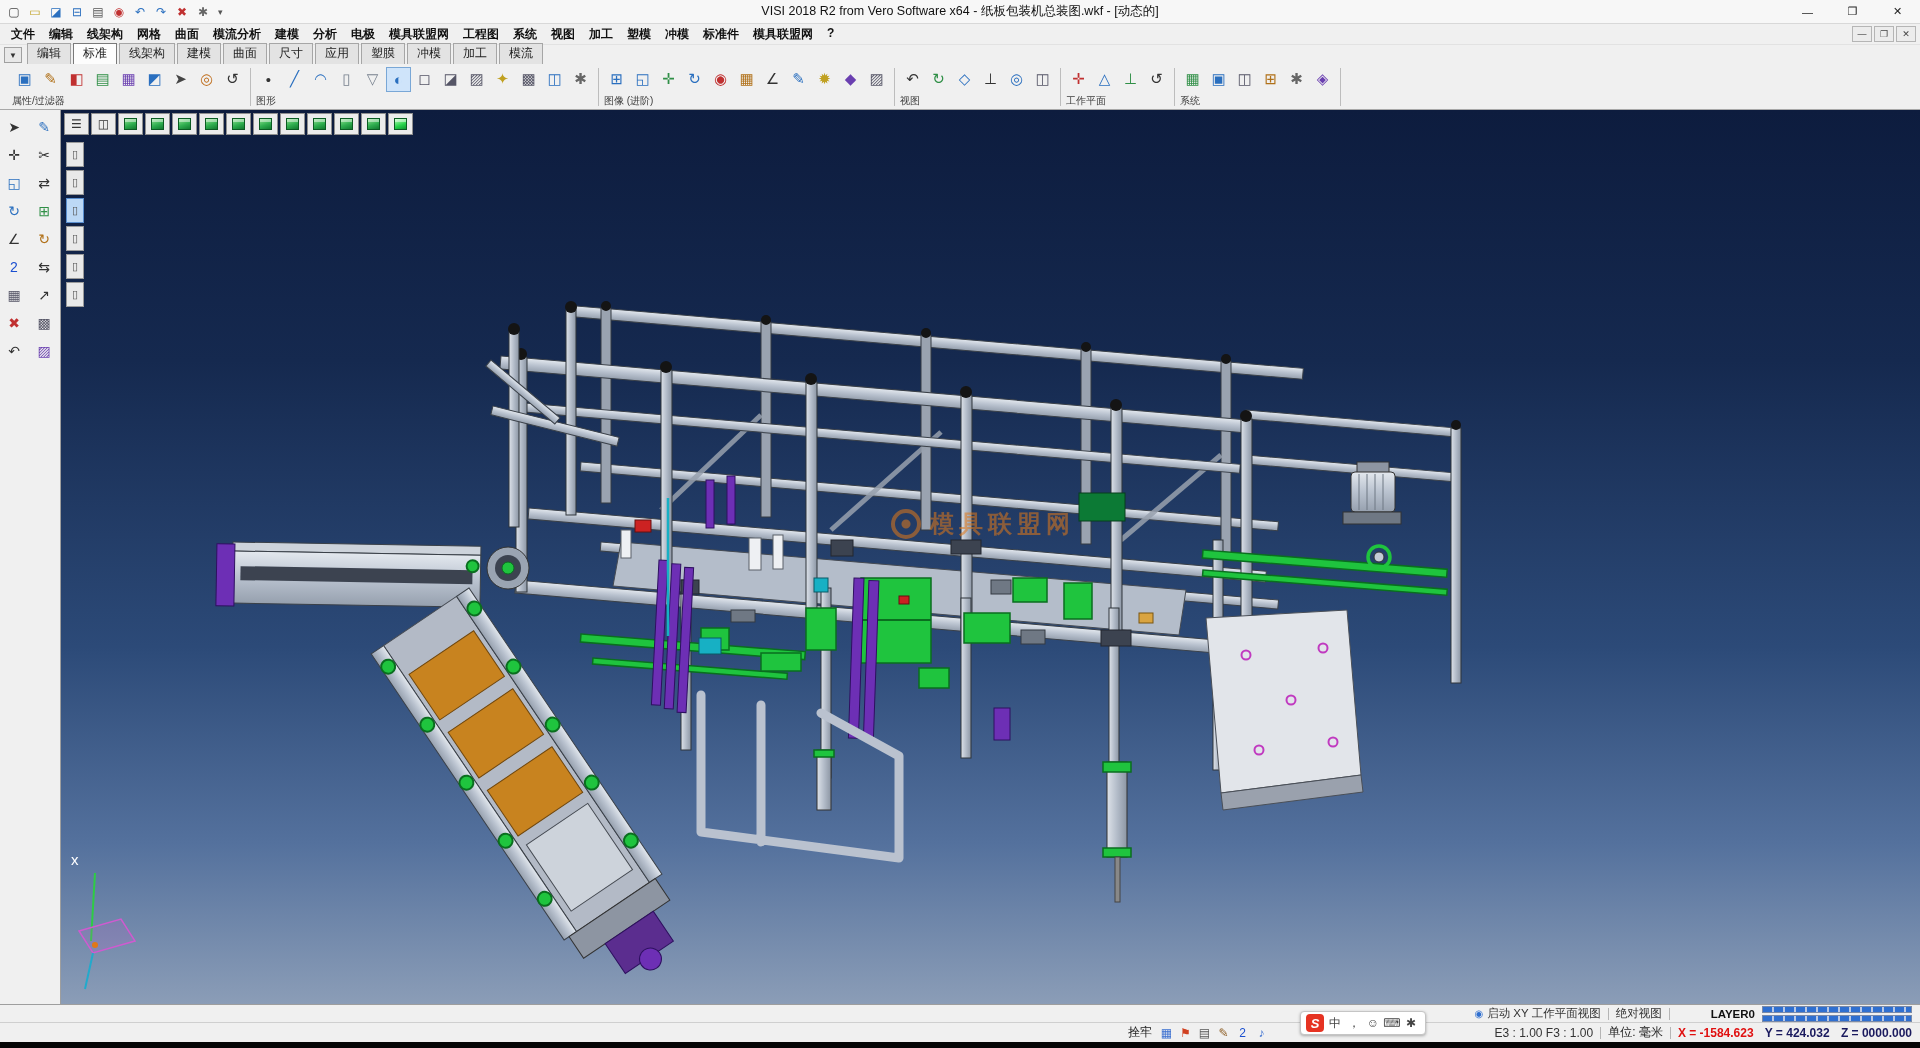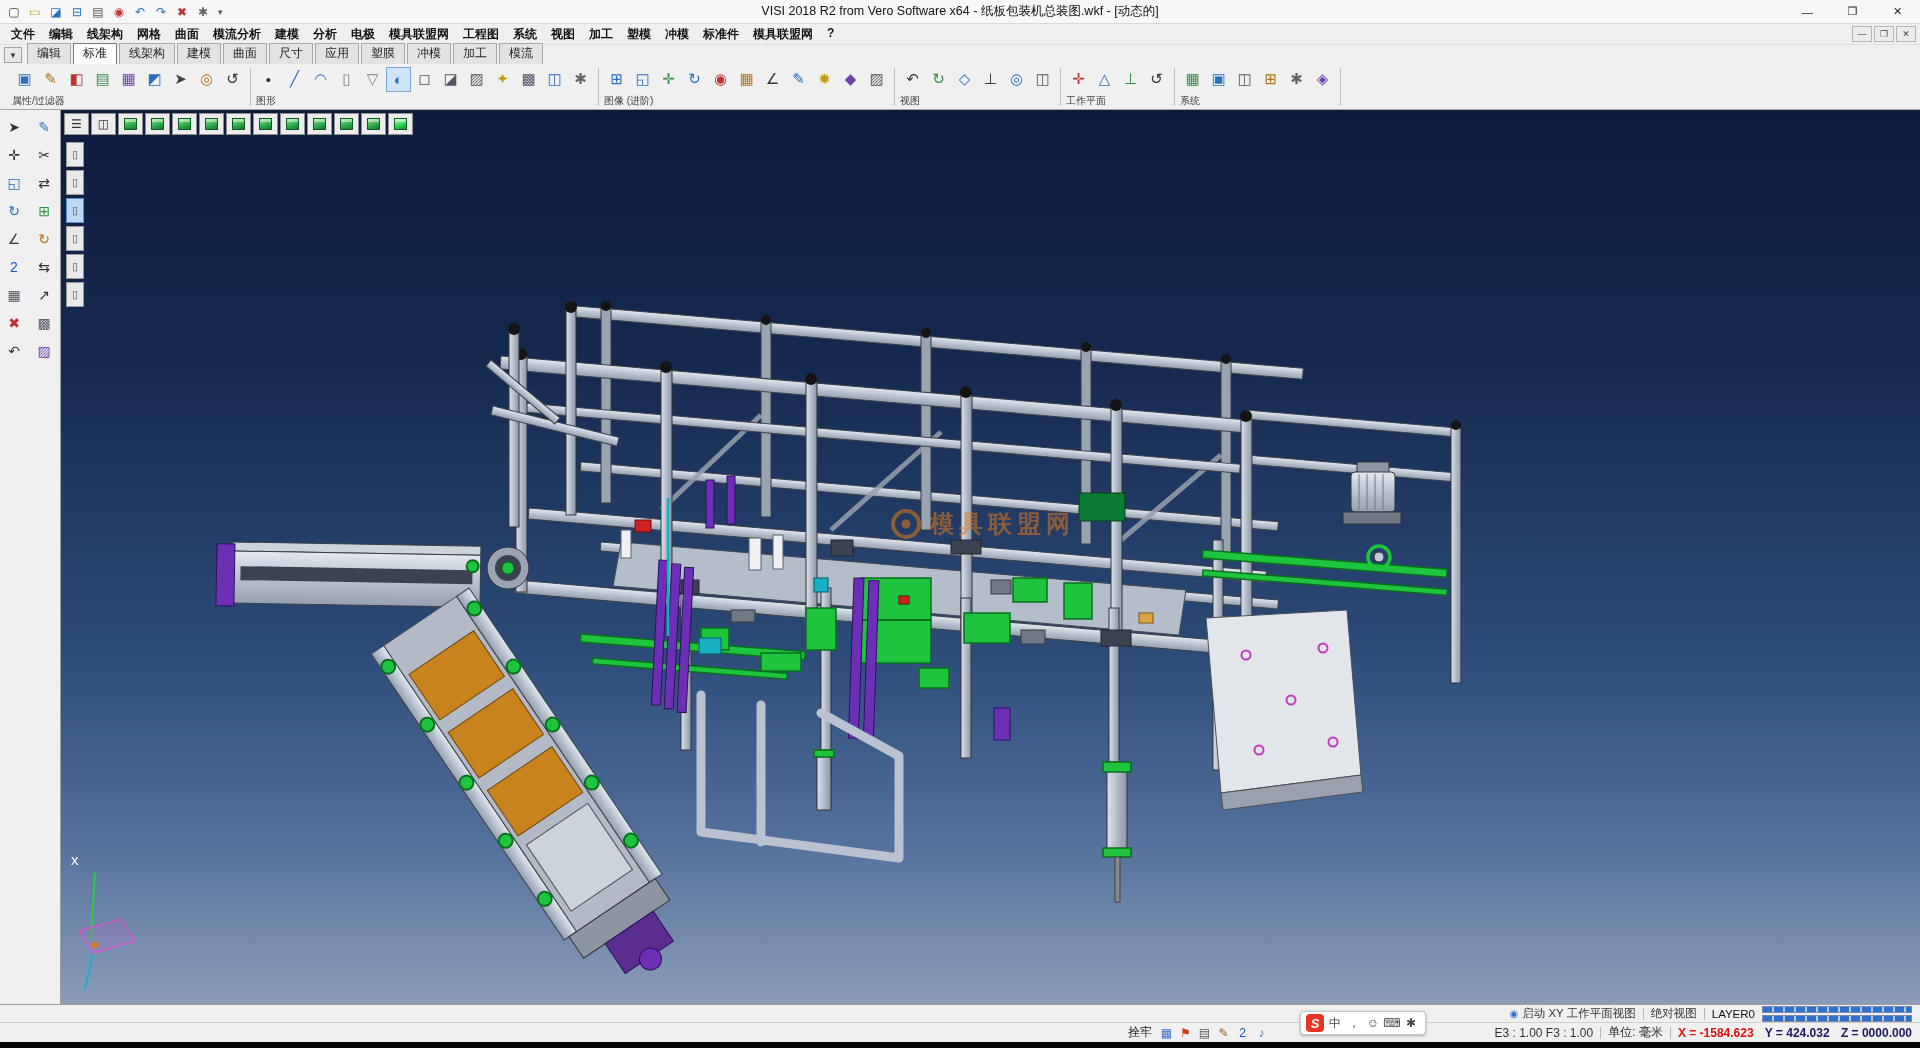--- a/index.html
+++ b/index.html
@@ -67,7 +67,7 @@
   .sep { width:1px; height:12px; background:#b5b5b5; }
   .hint { display:flex; gap:4px; align-items:center; color:#333; }
   .hint-ic { color:#2f6fd0; font-size:10px; }
-  .layer { font-weight:normal; color:#111; }
+  .layer { font-weight:bold; color:#111;margin-left:34px; }
   .segbars { display:flex; flex-direction:column; gap:2px; }
   .segbar { width:150px; height:7px; border:1px solid #7a8aa8; background:repeating-linear-gradient(90deg,#2f6fd0 0 9px,#b9c9e6 9px 11px); }
   .lockwrap { display:flex; align-items:center; gap:6px; margin-left:1120px; }

